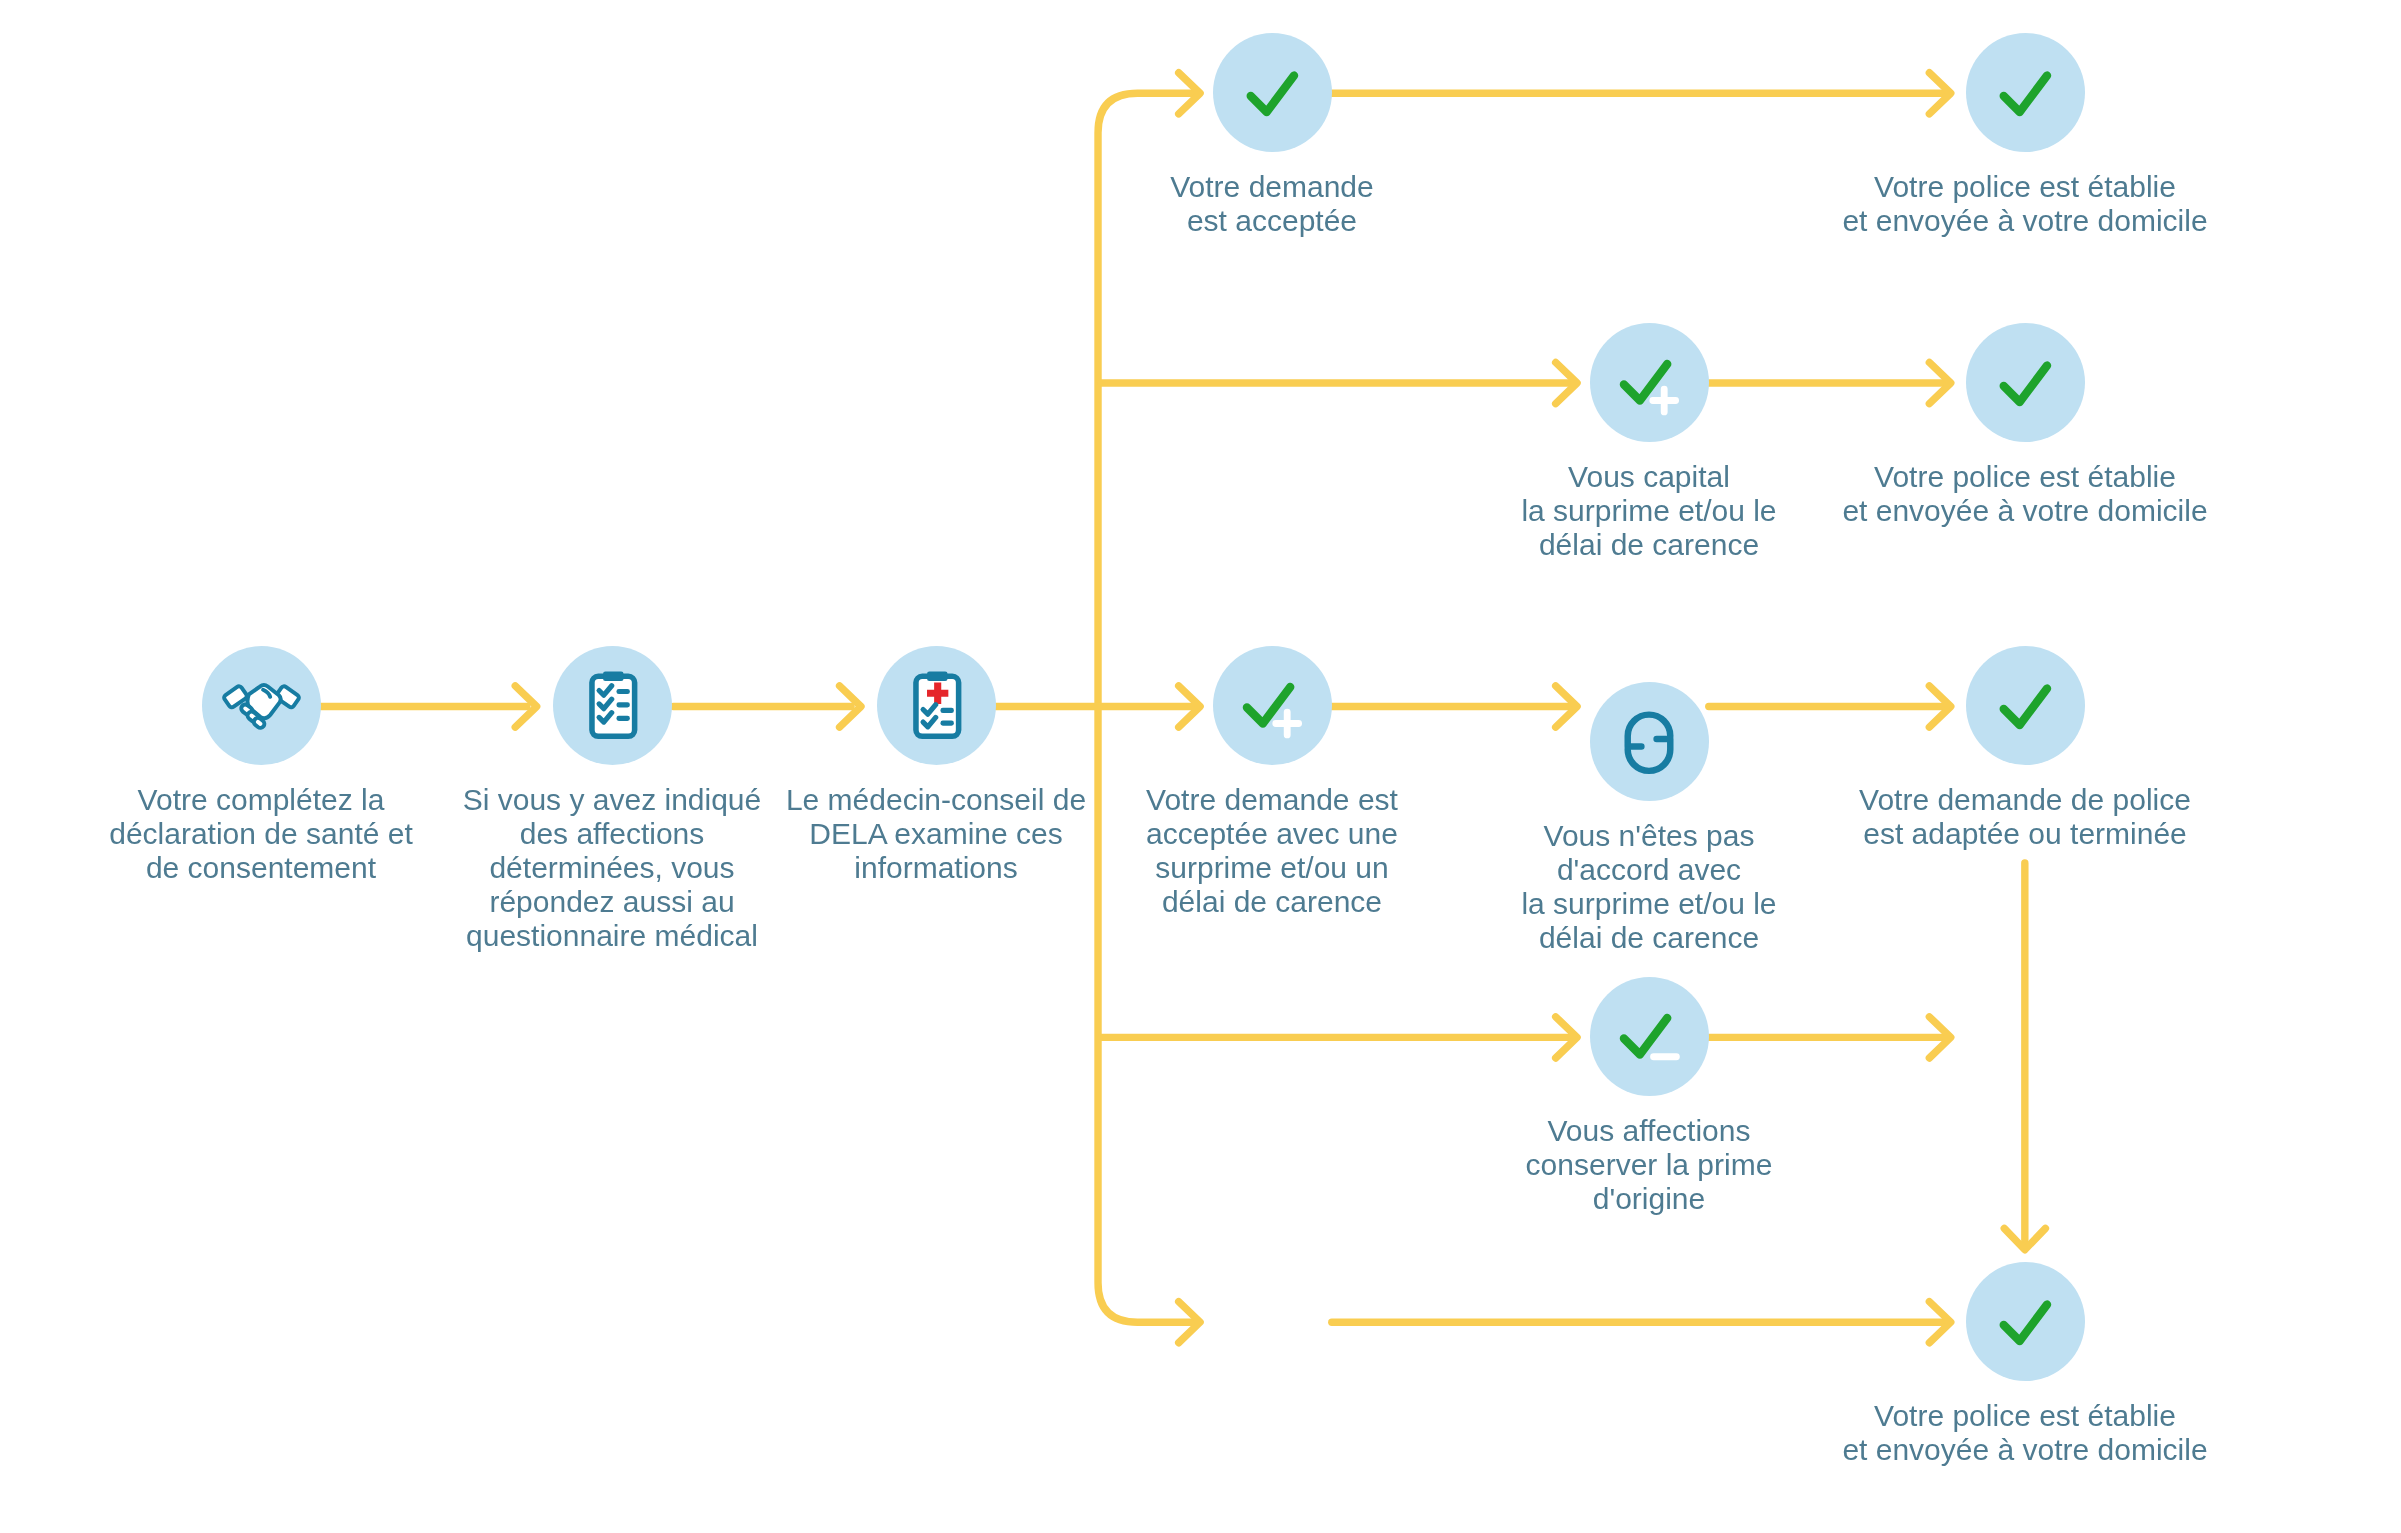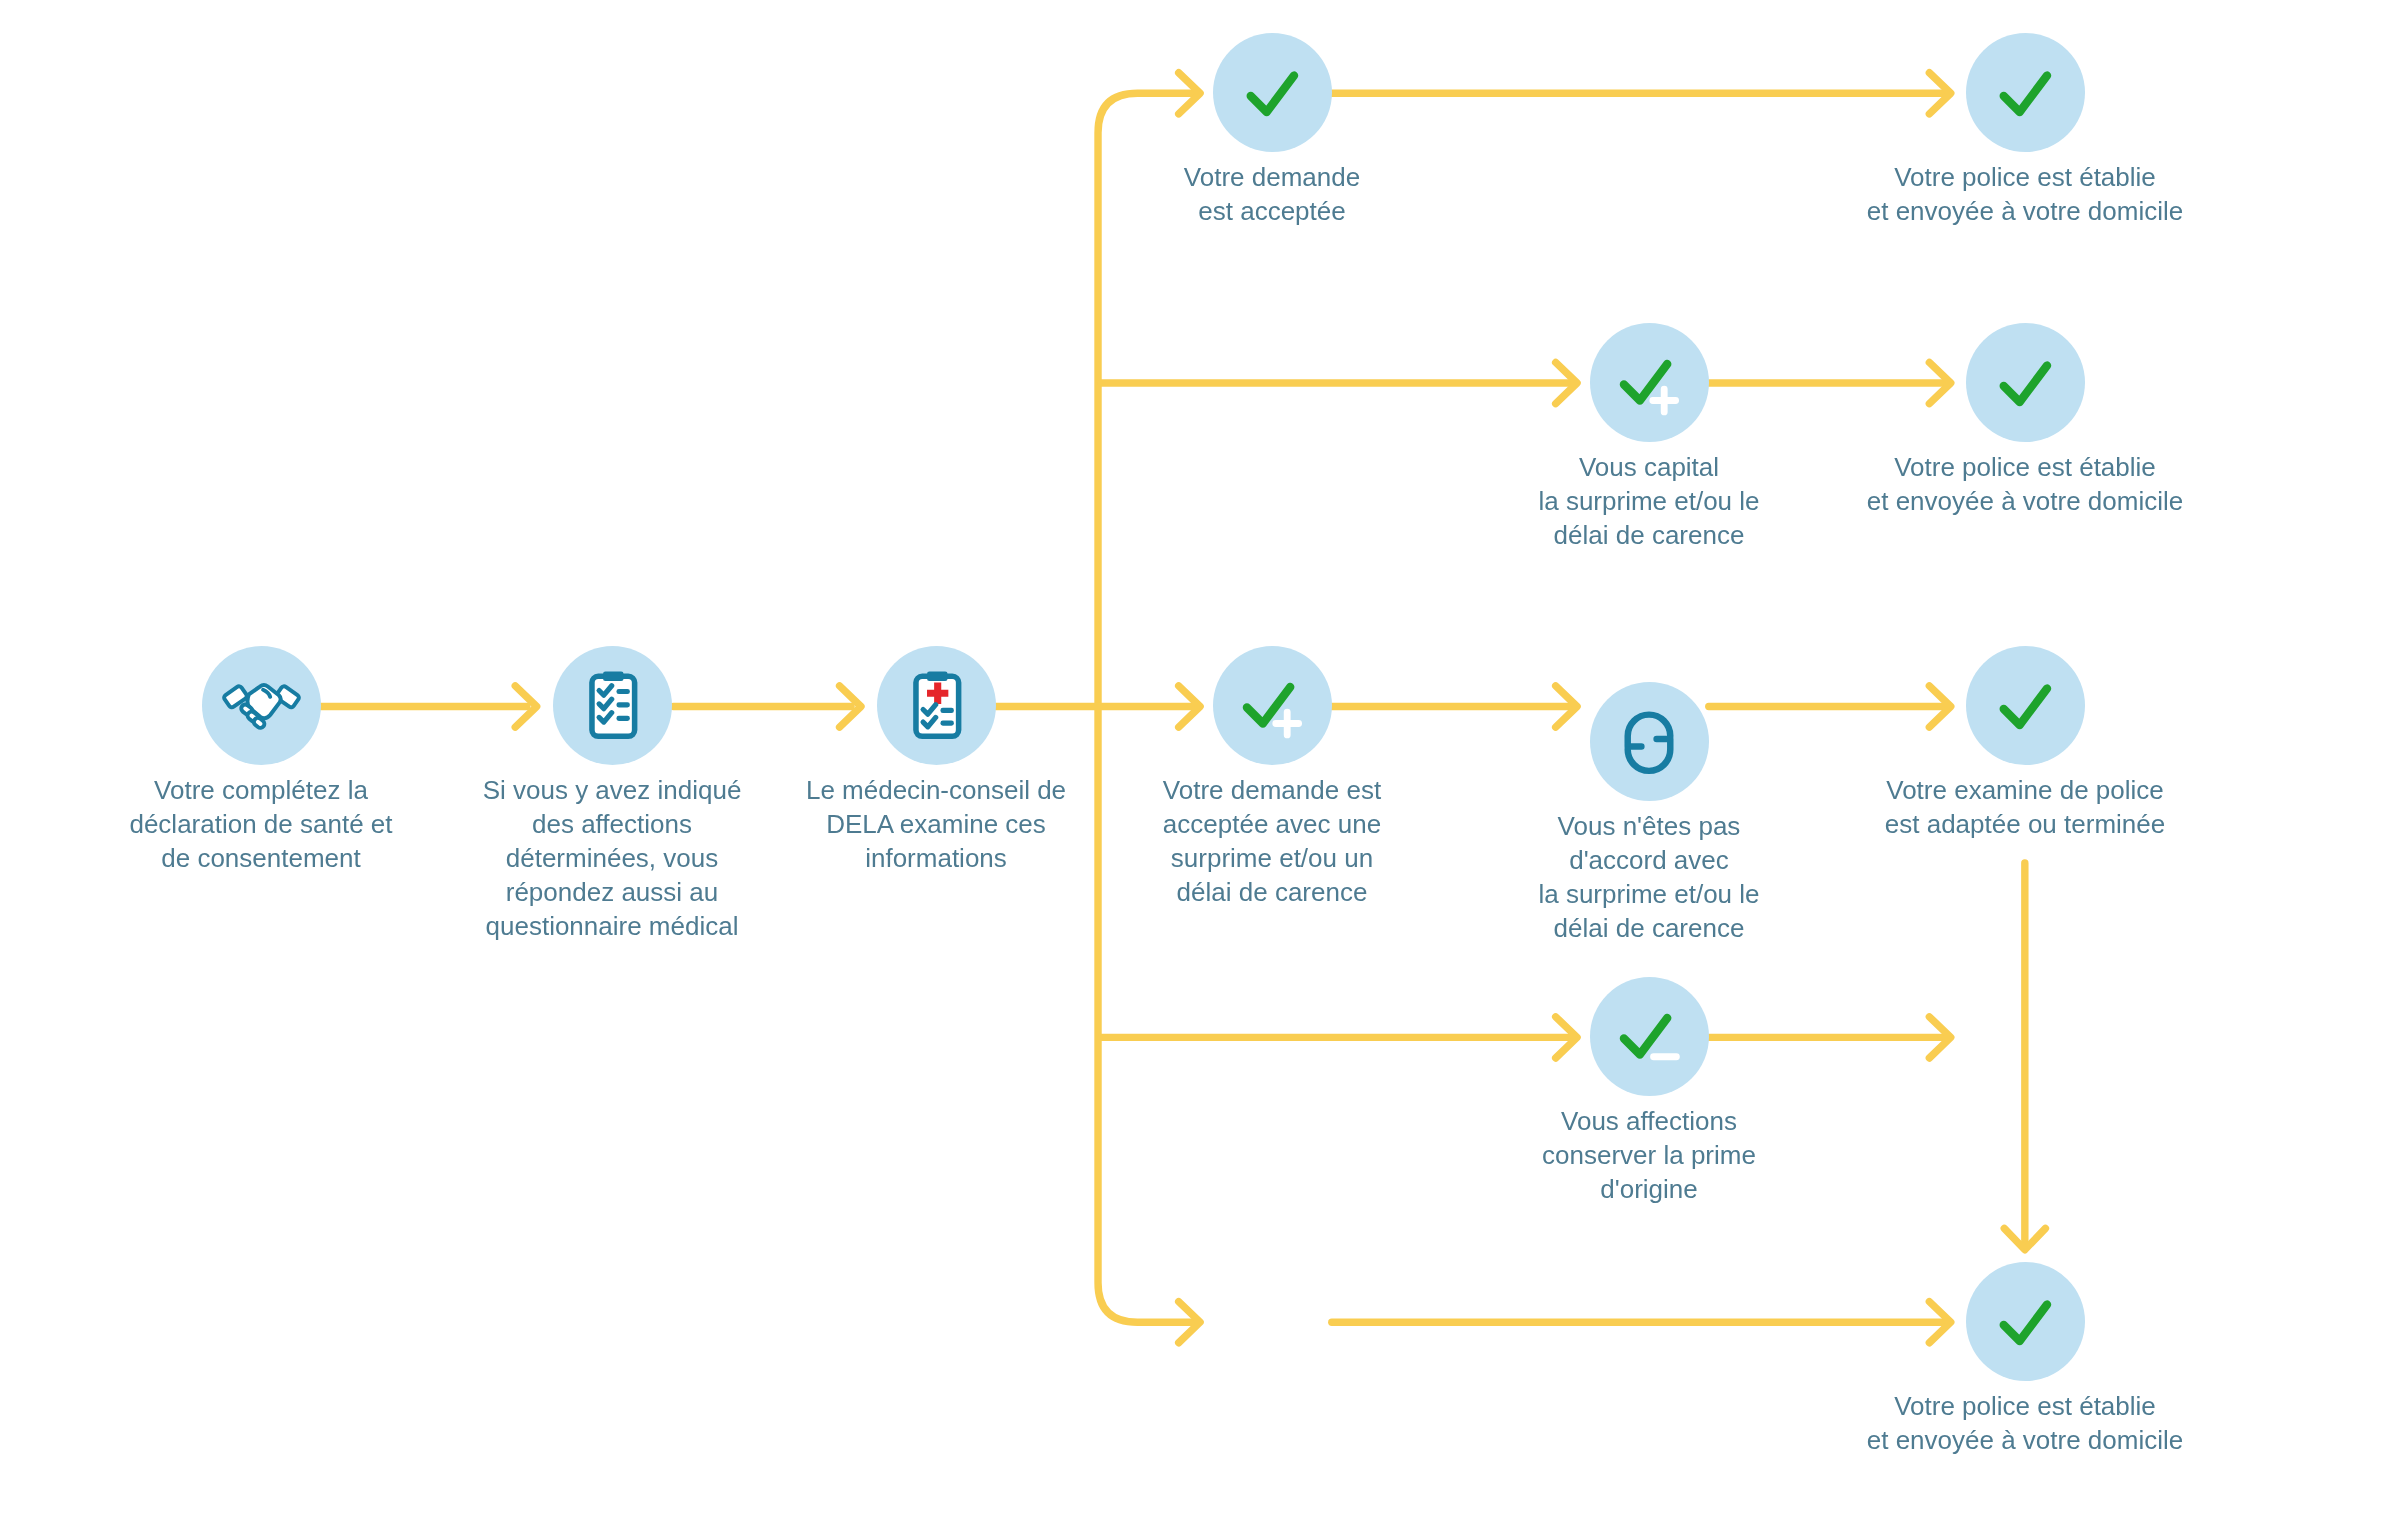--- a/index.html
+++ b/index.html
@@ -19,7 +19,7 @@
     display:flex; align-items:center; justify-content:center; flex:0 0 auto;
   }
   .label {
-    margin-top:8px; font-size:26px; line-height:34px; color:var(--c-text);
+    margin-top:18px; font-size:30px; line-height:34px; color:var(--c-text);
     text-align:center; white-space:pre-line;
   }
   .st-check { stroke:var(--c-check); stroke-width:11; fill:none; stroke-linecap:round; stroke-linejoin:round; }

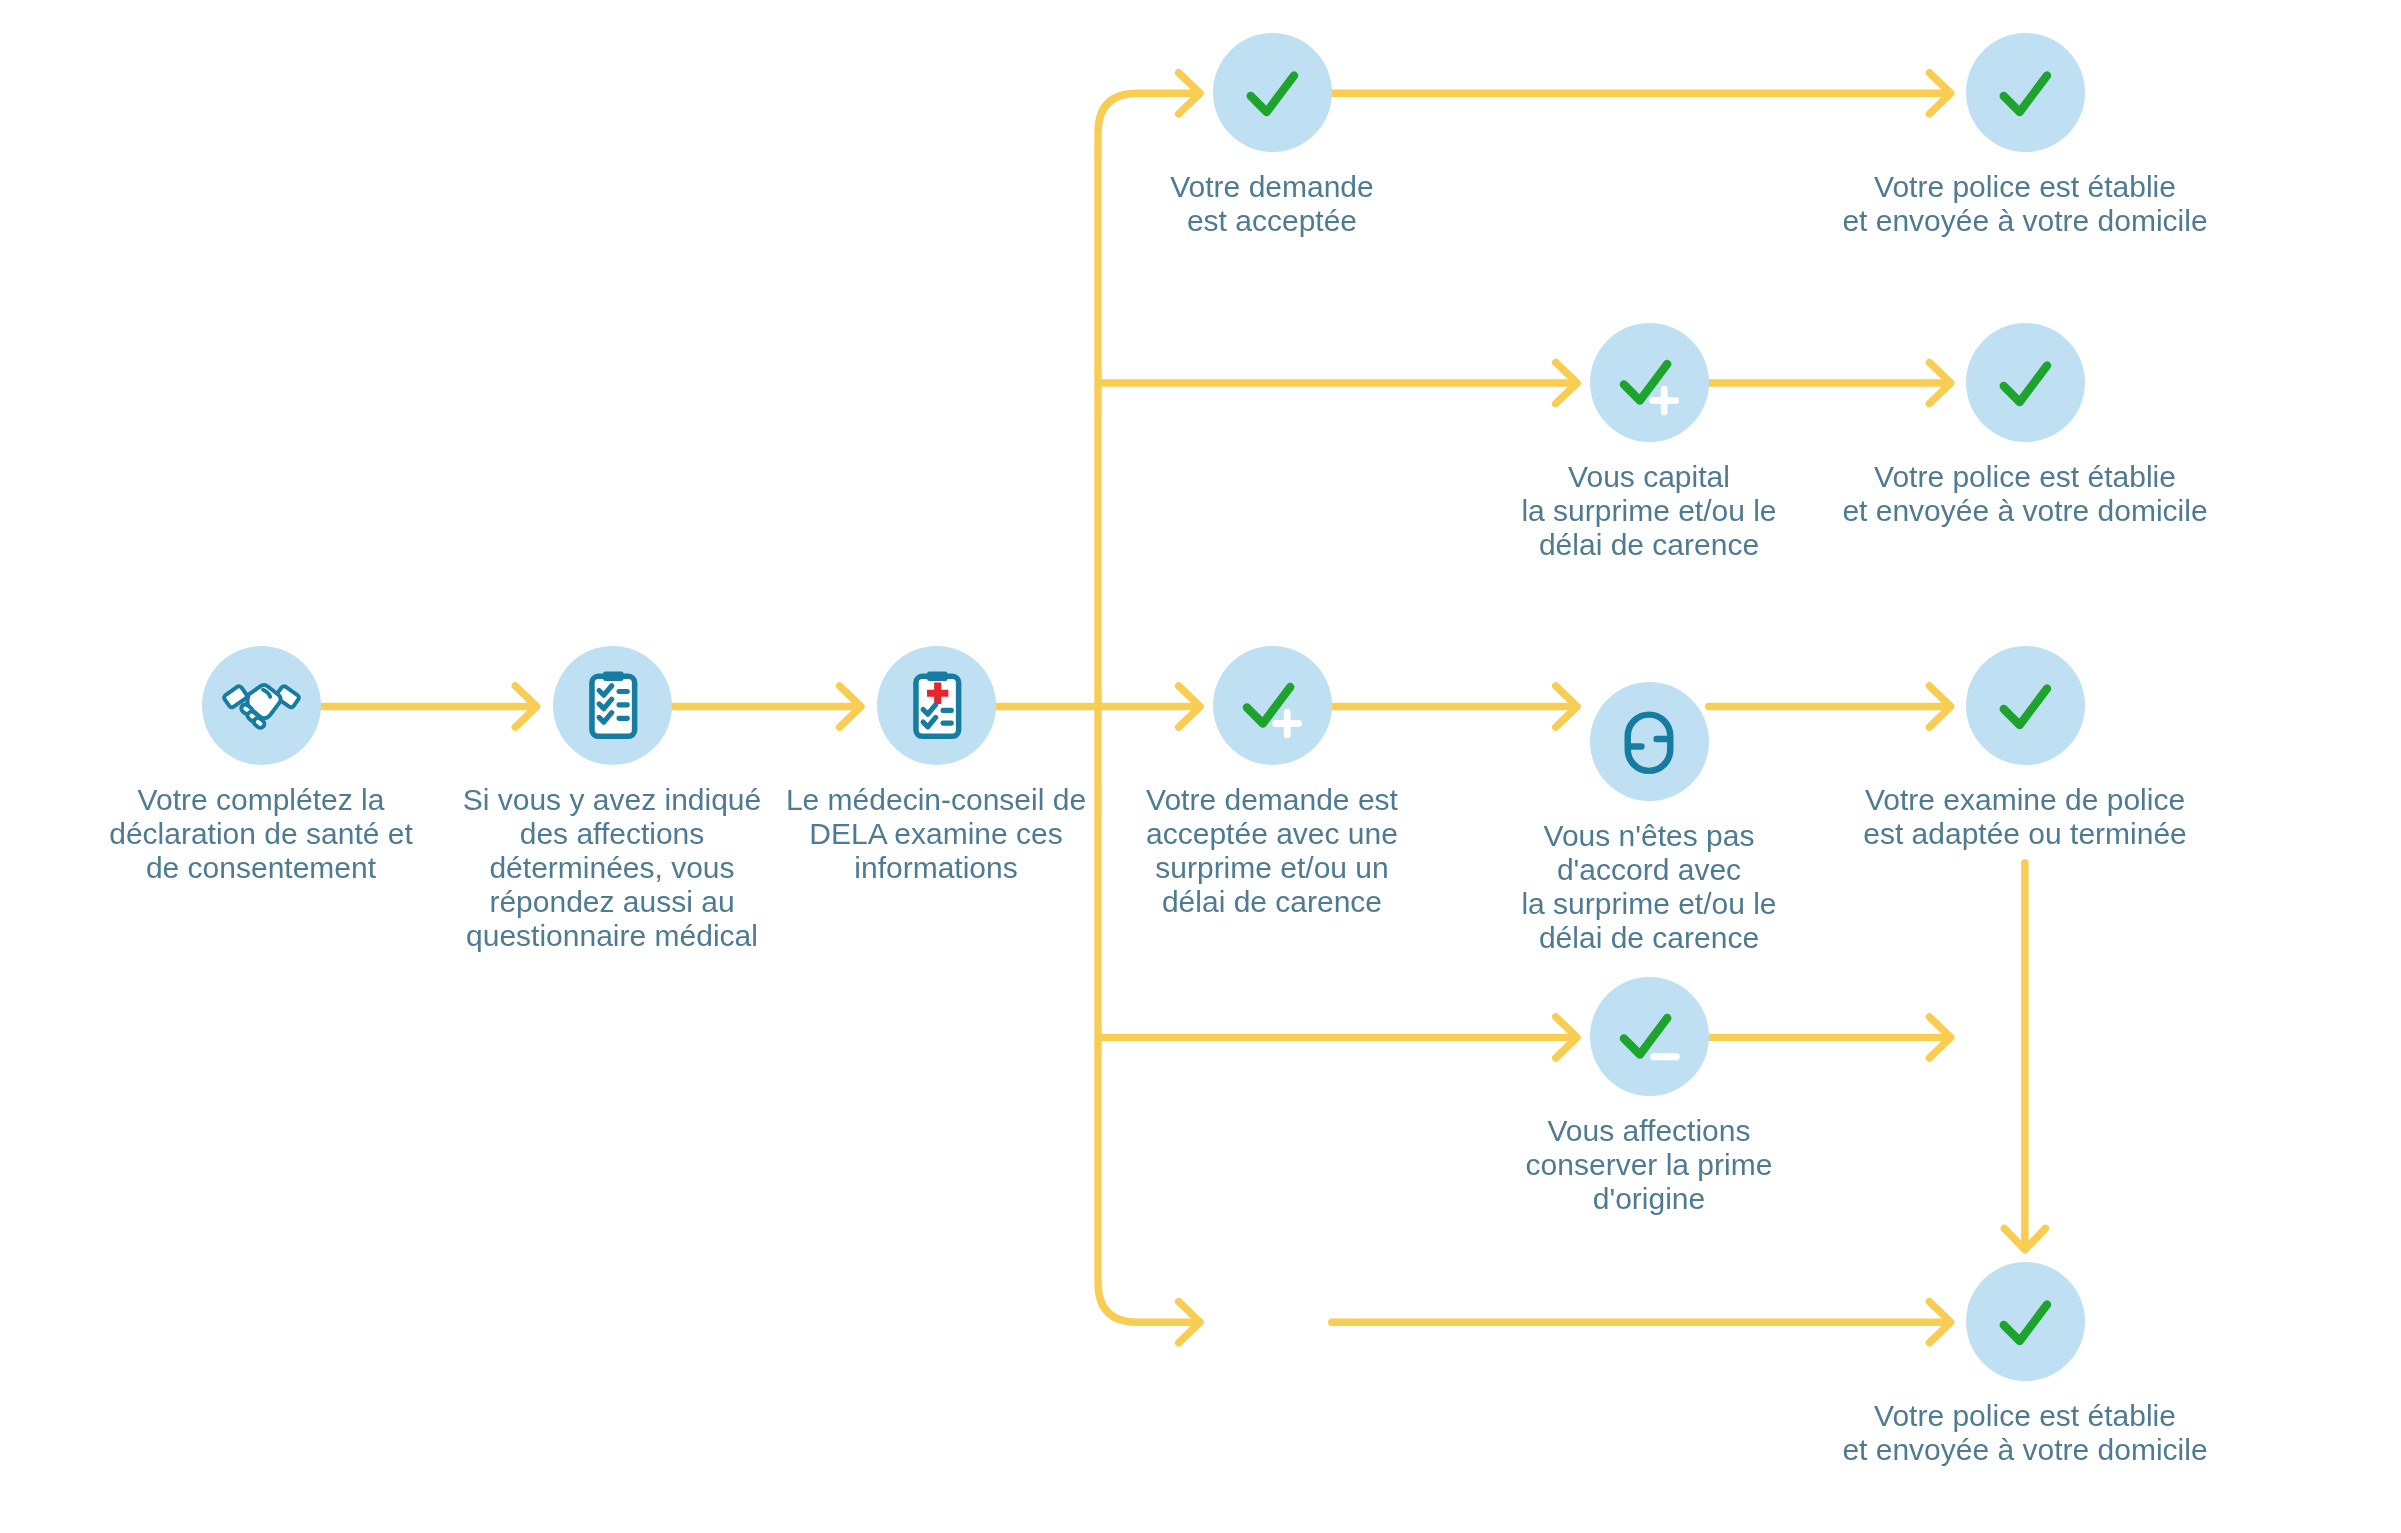--- a/index.html
+++ b/index.html
@@ -202,7 +202,7 @@
         <path class="st-check" d="M22 54 L43 75 L79 27"></path>
       </svg>
     </div>
-    <div class="label">Votre examine de police
+    <div class="label">Votre demande de police
 est adaptée ou terminée</div>
   </div>
 

